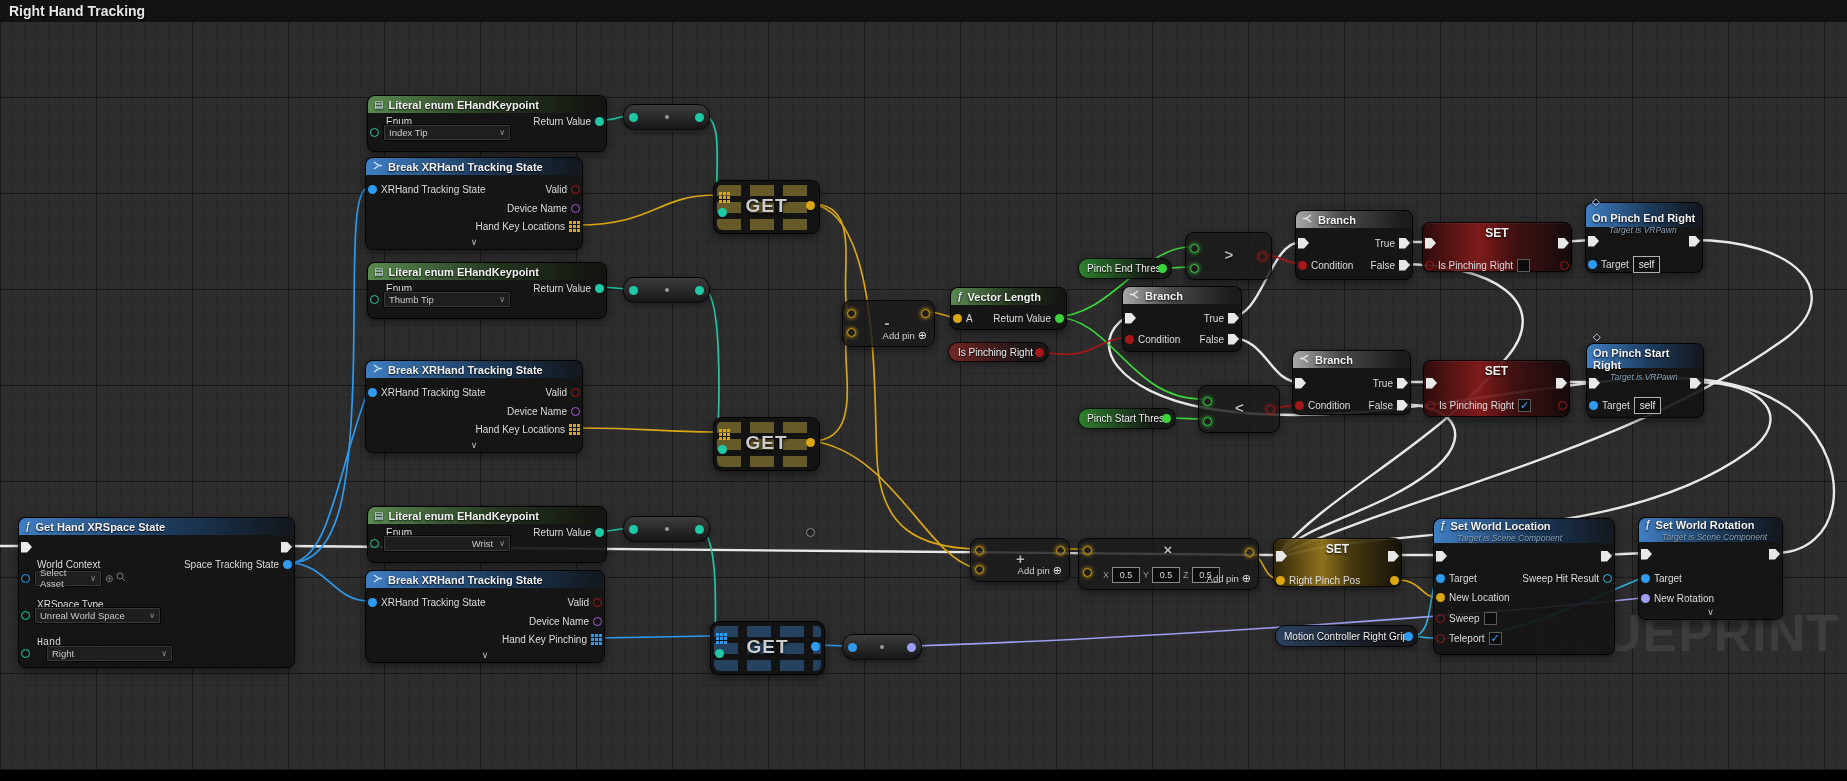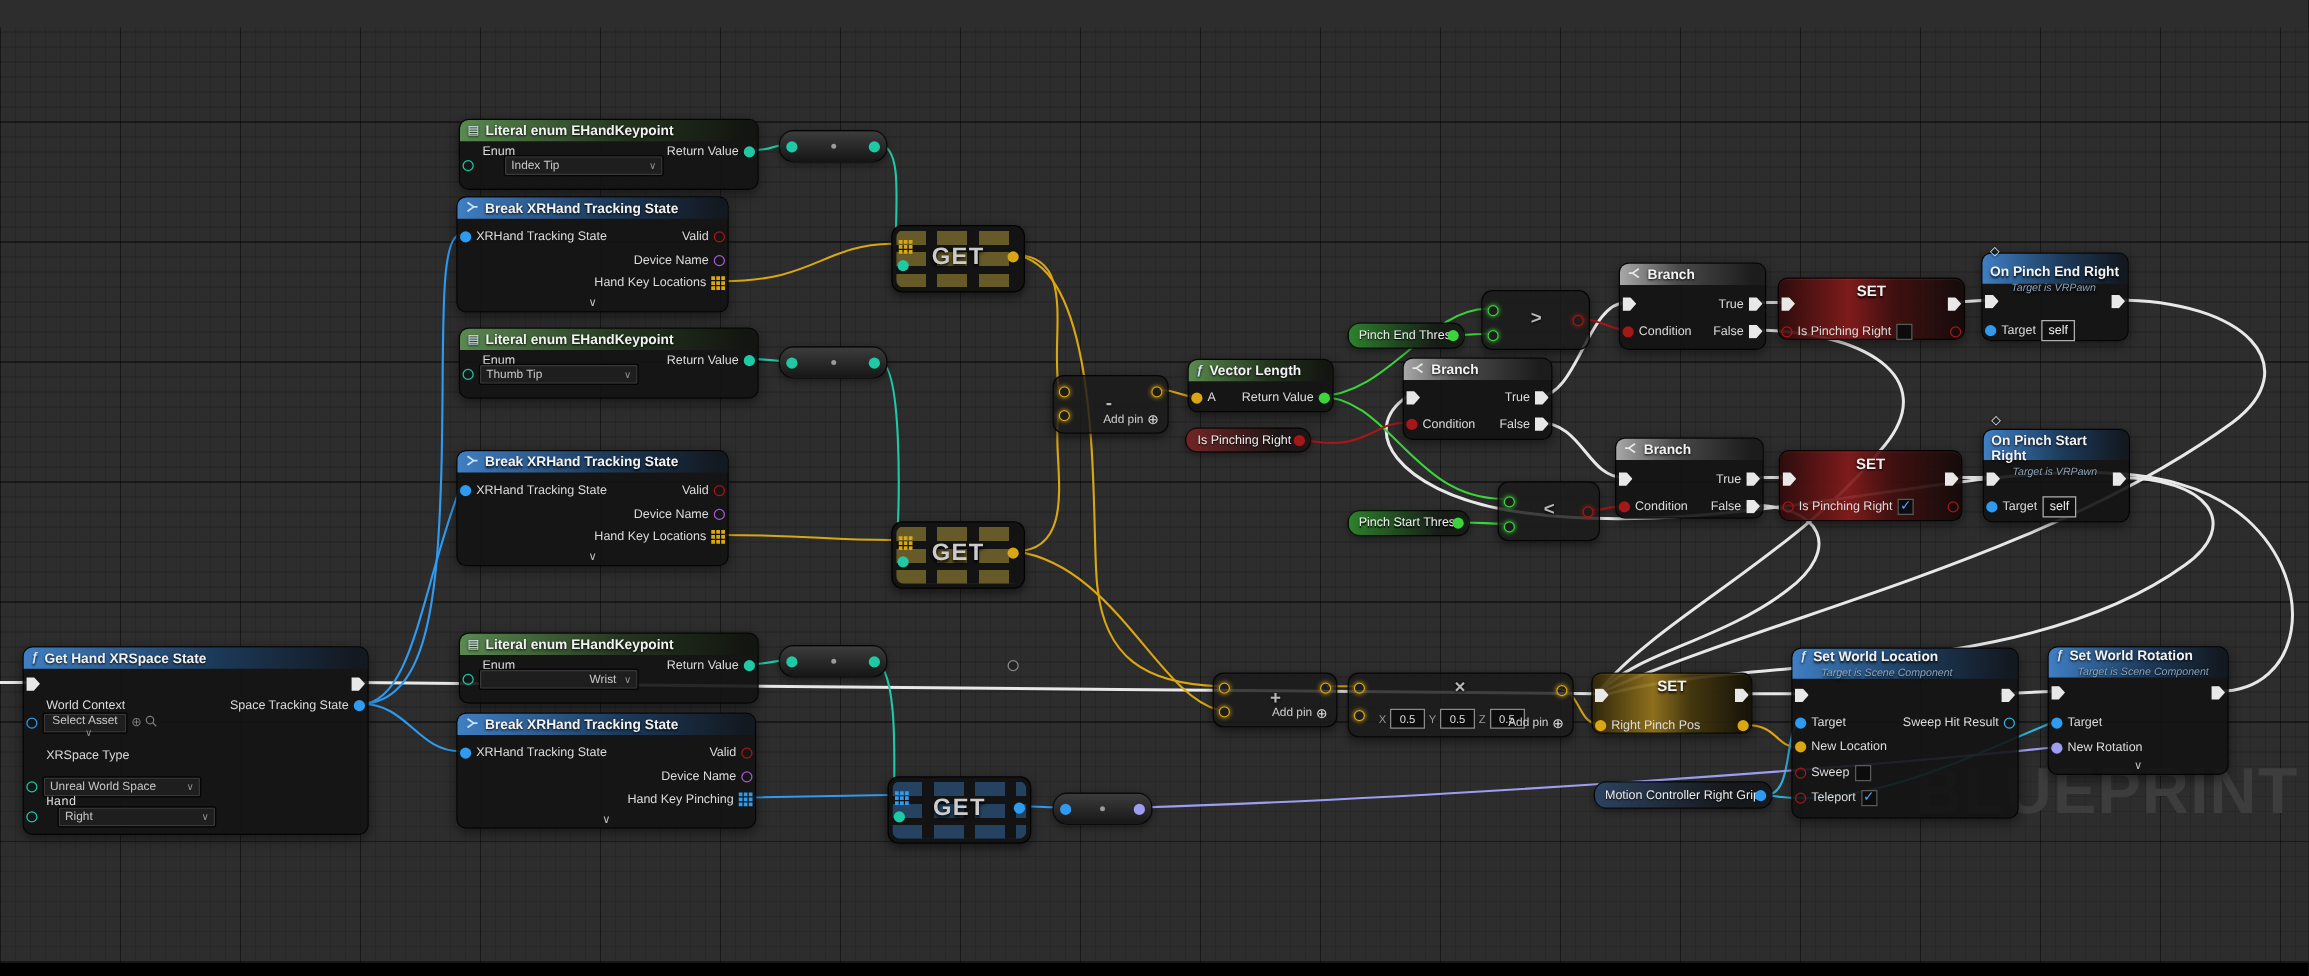--- a/index.html
+++ b/index.html
@@ -839,6 +839,7 @@
       </div>
       <div class="dotnode" style="left: 806px; top: 528px;"></div>
     </div>
+  <div class="titlebar">Right Hand Tracking</div>
   <div class="bottombar"></div>
 </div>
 

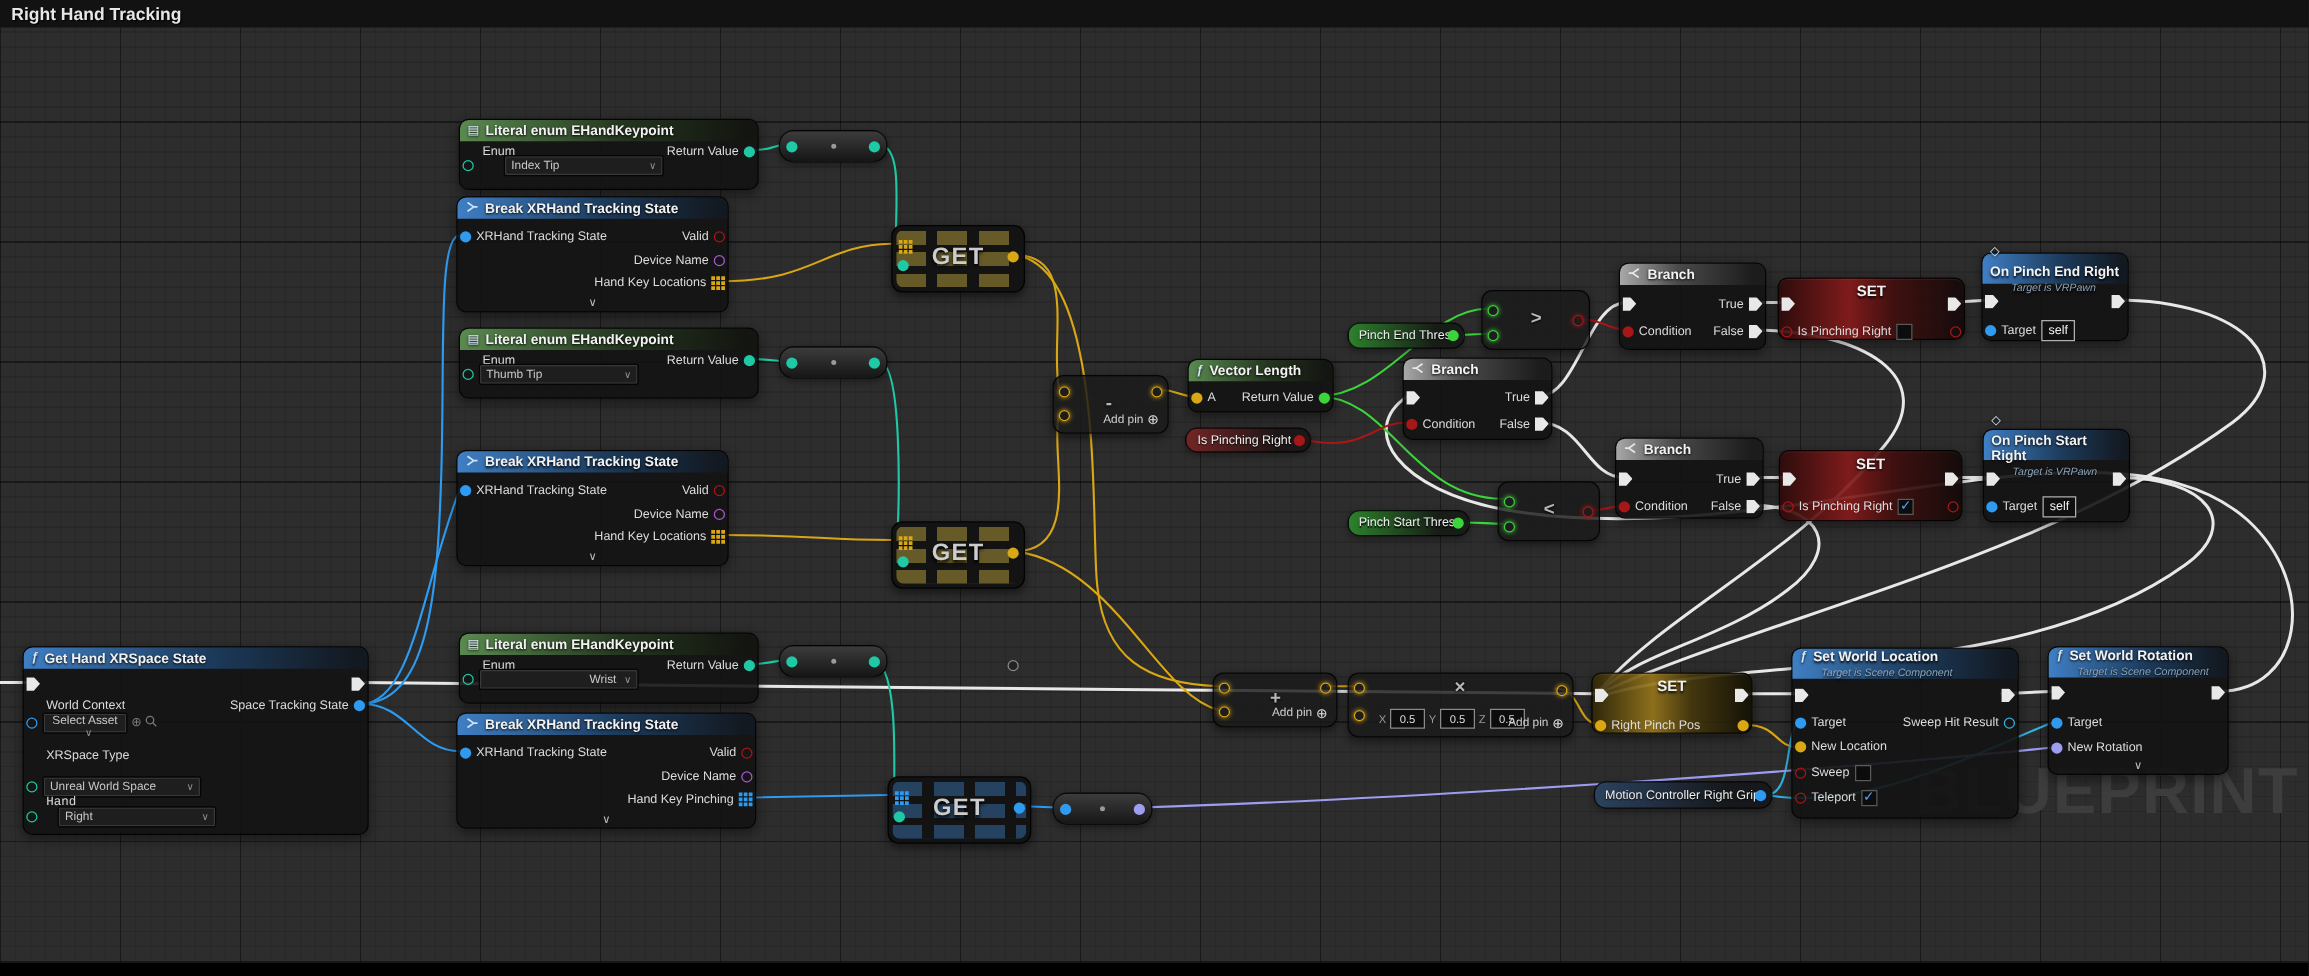--- a/index.html
+++ b/index.html
@@ -158,7 +158,7 @@
         <div class="row" style="top: 28px;">
           <span class="rl">
             <span class="pin p-ring" style="border-color: rgb(31, 201, 165);"></span>
-            <span class="drop" style="width: 128px; margin-left: 20px;">
+            <span class="drop" style="width: 128px;">
               <span>Index Tip</span>
               <span class="chev">∨</span>
             </span>

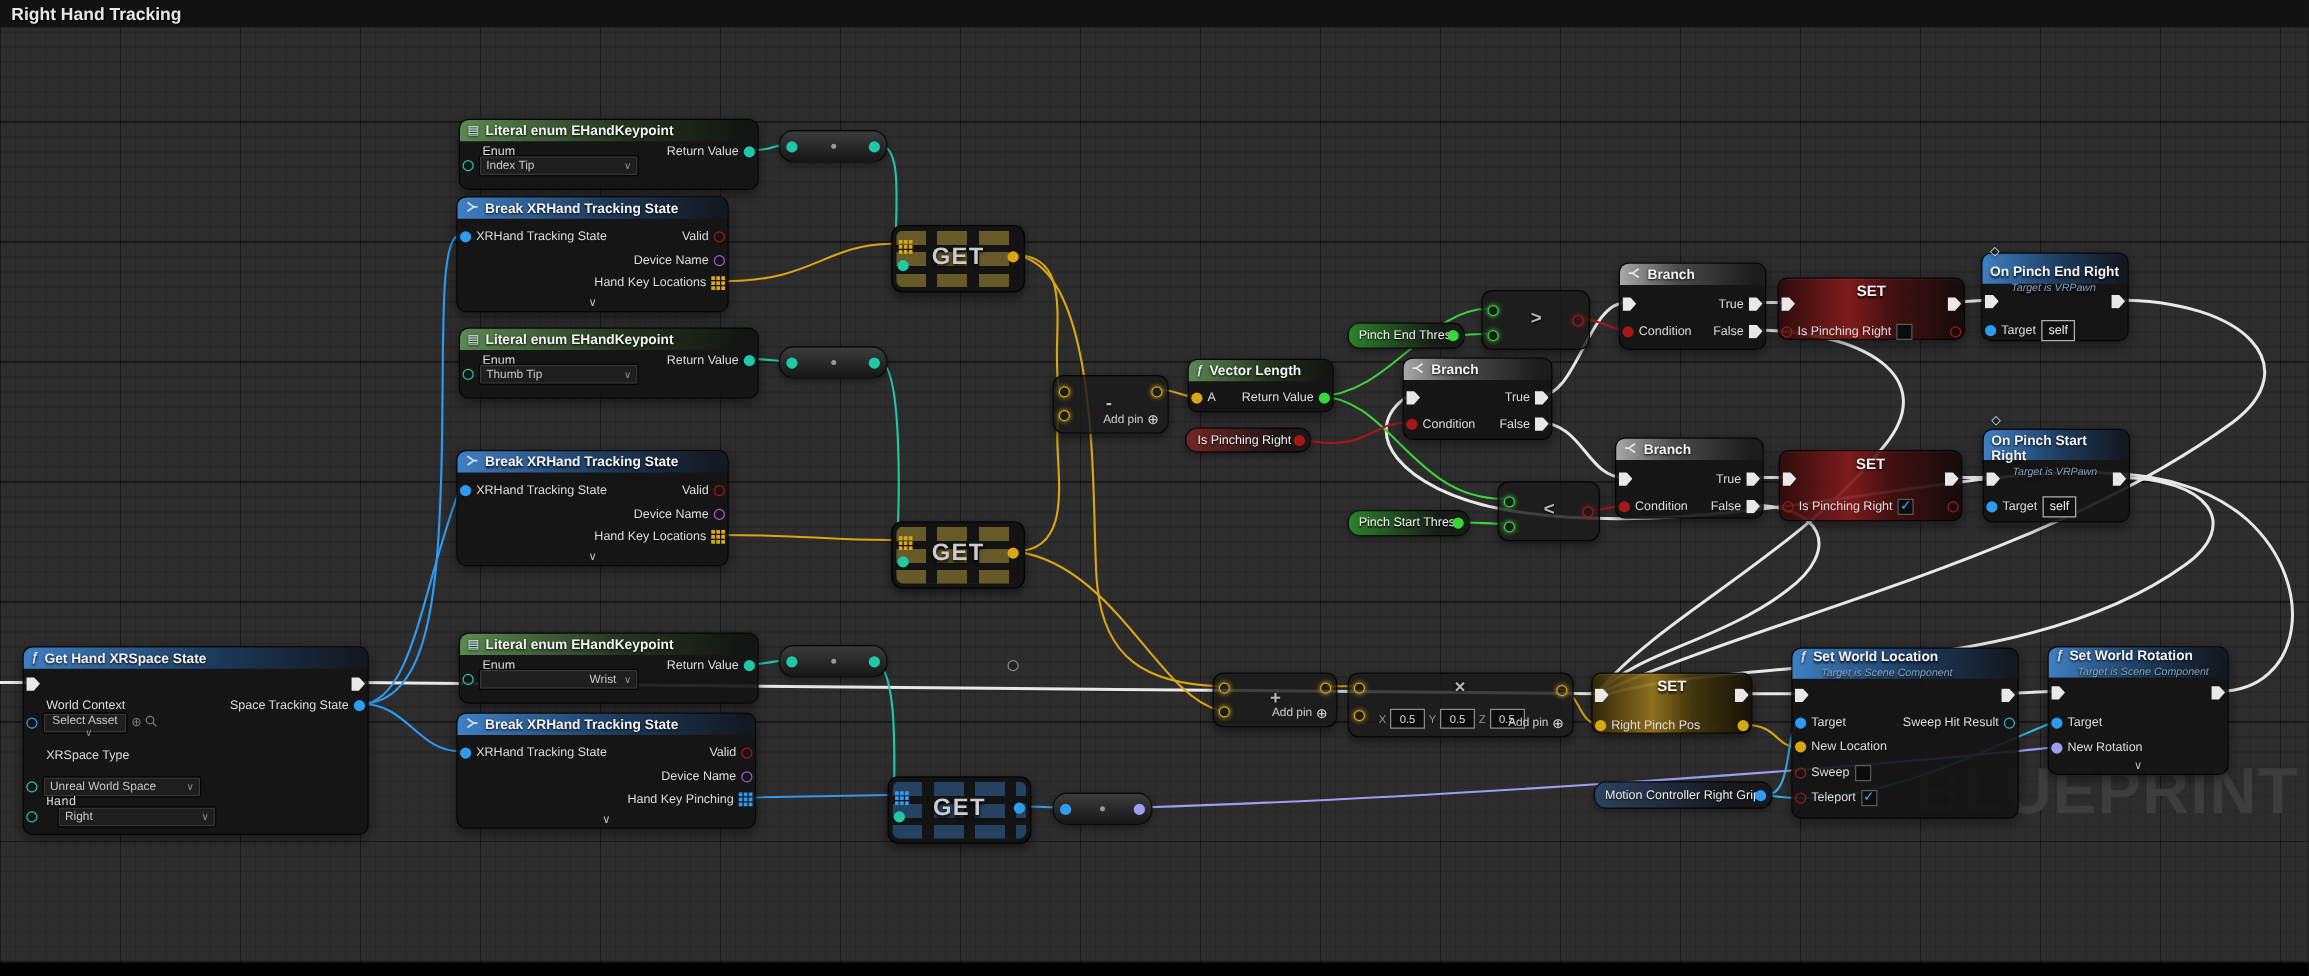--- a/index.html
+++ b/index.html
@@ -442,7 +442,7 @@
           <span class="rl">
             <span class="pin p-ring" style="border-color: rgb(46, 155, 240);"></span>
             <span class="saicons">
-              <span class="drop" style="width: 68px; flex-direction: column;">
+              <span class="drop" style="width: 68px;">
                 <span>Select Asset</span>
                 <span class="chev">∨</span>
               </span>

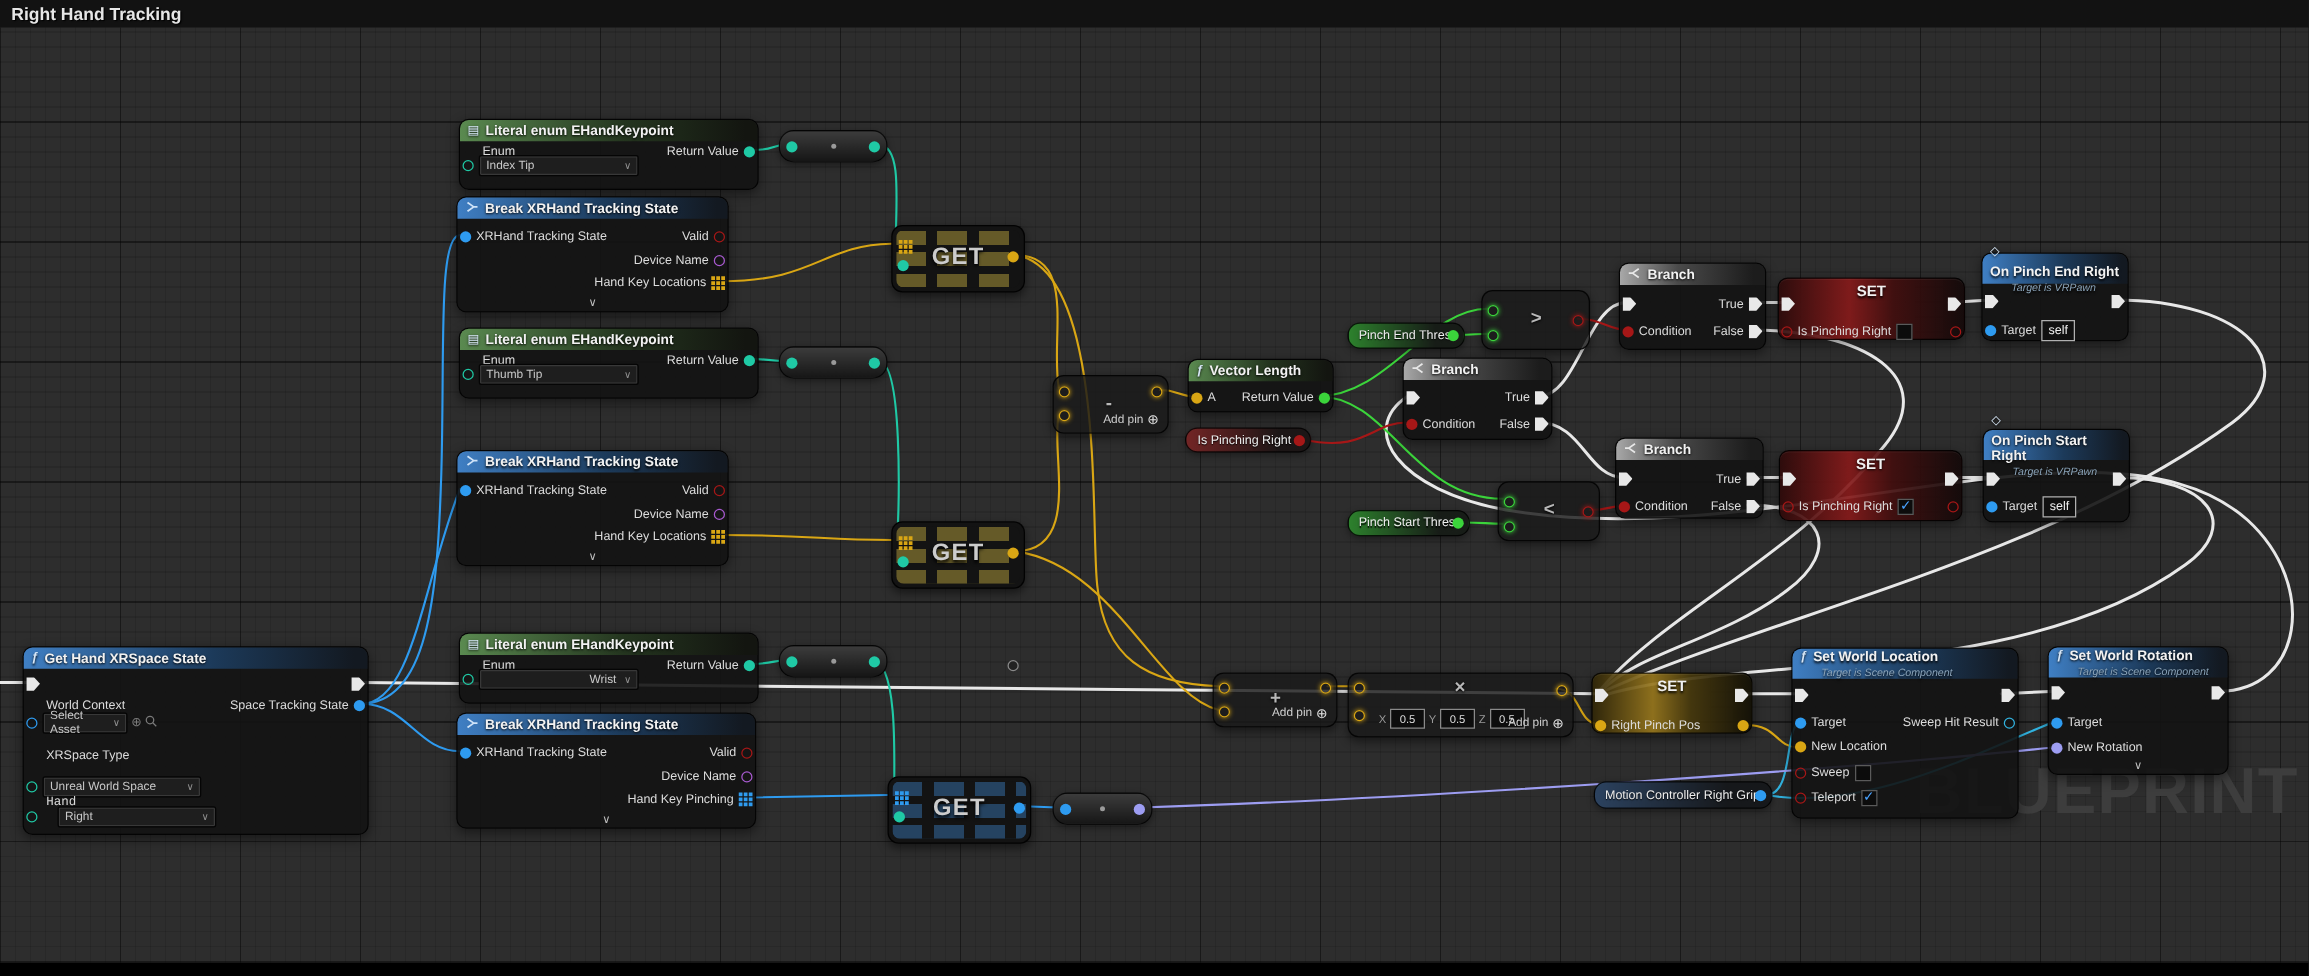--- a/index.html
+++ b/index.html
@@ -461,7 +461,7 @@
           </span>
           <span class="rr"></span>
         </div>
-        <div class="row" style="top: 103px;">
+        <div class="row" style="top: 89px;">
           <span class="rl">
             <span class="pin p-ring" style="border-color: rgb(31, 201, 165);"></span>
             <span class="drop" style="width: 127px;">

